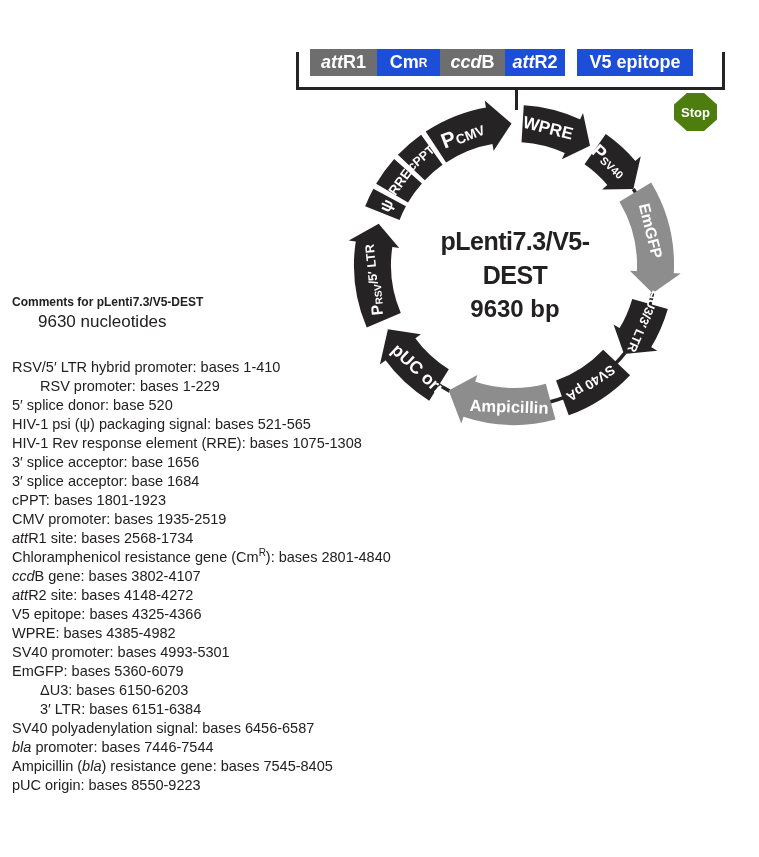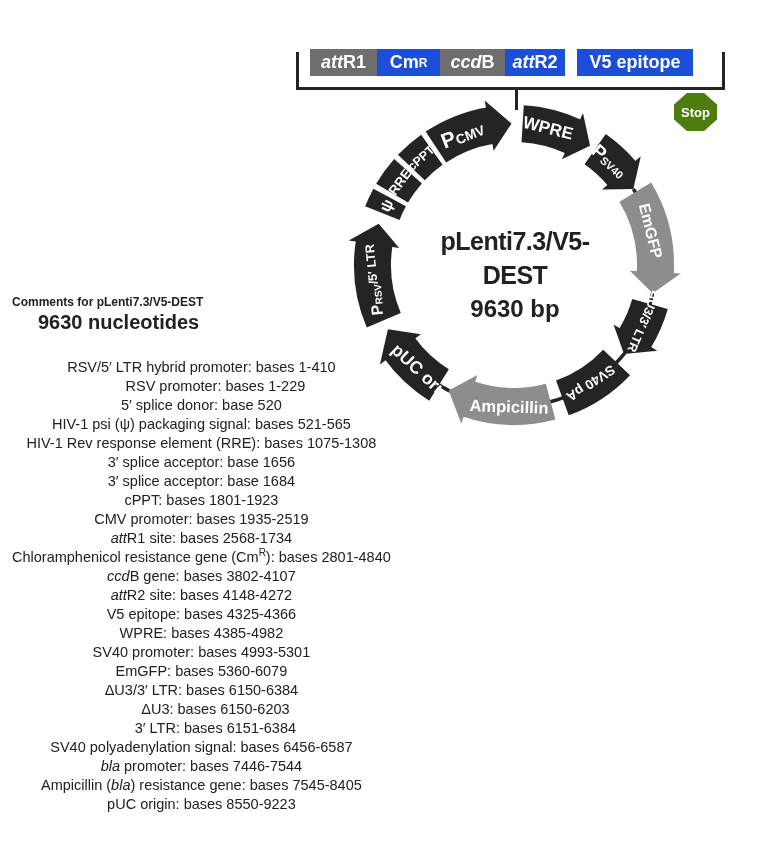--- a/index.html
+++ b/index.html
@@ -35,7 +35,7 @@
   
   #comments{position:absolute;left:12px;top:292px;color:#232021;}
   .c-title{font-weight:bold;font-size:12px;line-height:20px;white-space:nowrap;}
-  .c-sub{font-weight:bold;font-size:20px;line-height:20px;padding-left:26px;white-space:nowrap;}
+  .c-sub{font-weight:normal;font-size:17px;line-height:20px;padding-left:26px;white-space:nowrap;}
   #comments-list{margin-top:26px;font-size:14.5px;line-height:19px;}
   .cl{white-space:nowrap;text-align:center;}
   .cl.ind{padding-left:28px;}

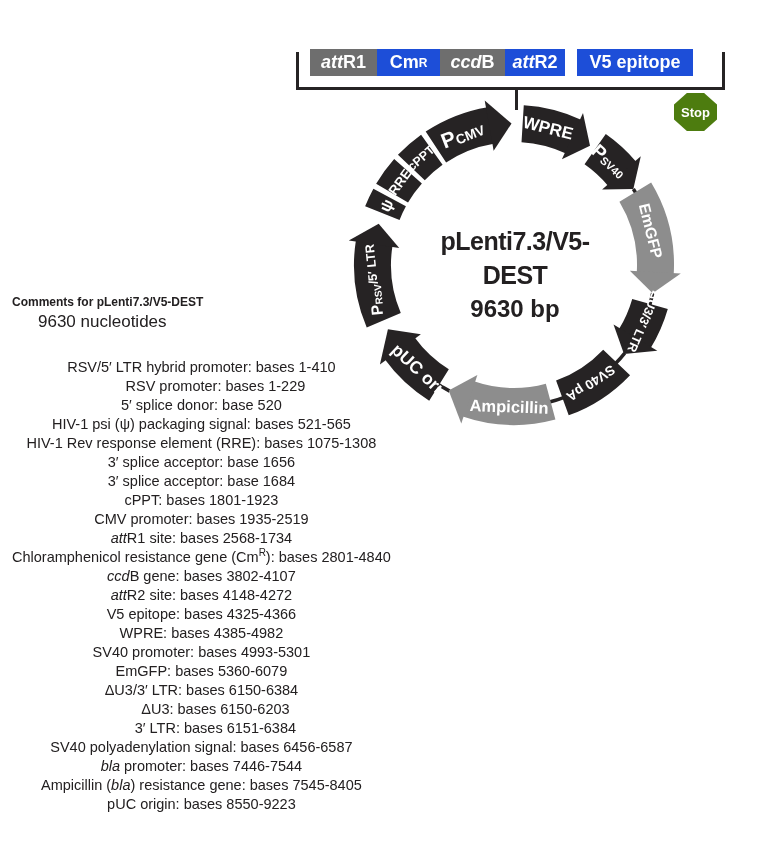--- a/index.html
+++ b/index.html
@@ -37,7 +37,7 @@
   .c-title{font-weight:bold;font-size:12px;line-height:20px;white-space:nowrap;}
   .c-sub{font-weight:normal;font-size:17px;line-height:20px;padding-left:26px;white-space:nowrap;}
   #comments-list{margin-top:26px;font-size:14.5px;line-height:19px;}
-  .cl{white-space:nowrap;text-align:center;}
+  .cl{white-space:nowrap;}
   .cl.ind{padding-left:28px;}
   .cl .i{font-style:italic;}
   .cl sup{font-size:10px;line-height:0;}

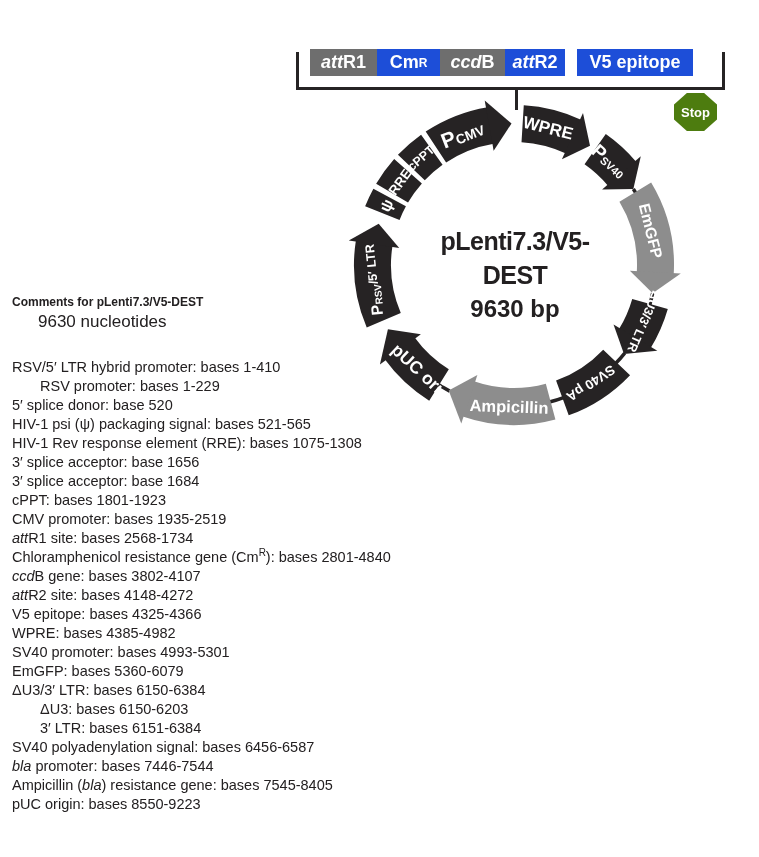--- a/index.html
+++ b/index.html
@@ -166,7 +166,6 @@
       <div class="cl"><span>WPRE: bases 4385-4982</span></div>
       <div class="cl"><span>SV40 promoter: bases 4993-5301</span></div>
       <div class="cl"><span>EmGFP: bases 5360-6079</span></div>
-      <div class="cl"><span>ΔU3/3′ LTR: bases 6150-6384</span></div>
       <div class="cl ind"><span>ΔU3: bases 6150-6203</span></div>
       <div class="cl ind"><span>3′ LTR: bases 6151-6384</span></div>
       <div class="cl"><span>SV40 polyadenylation signal: bases 6456-6587</span></div>

